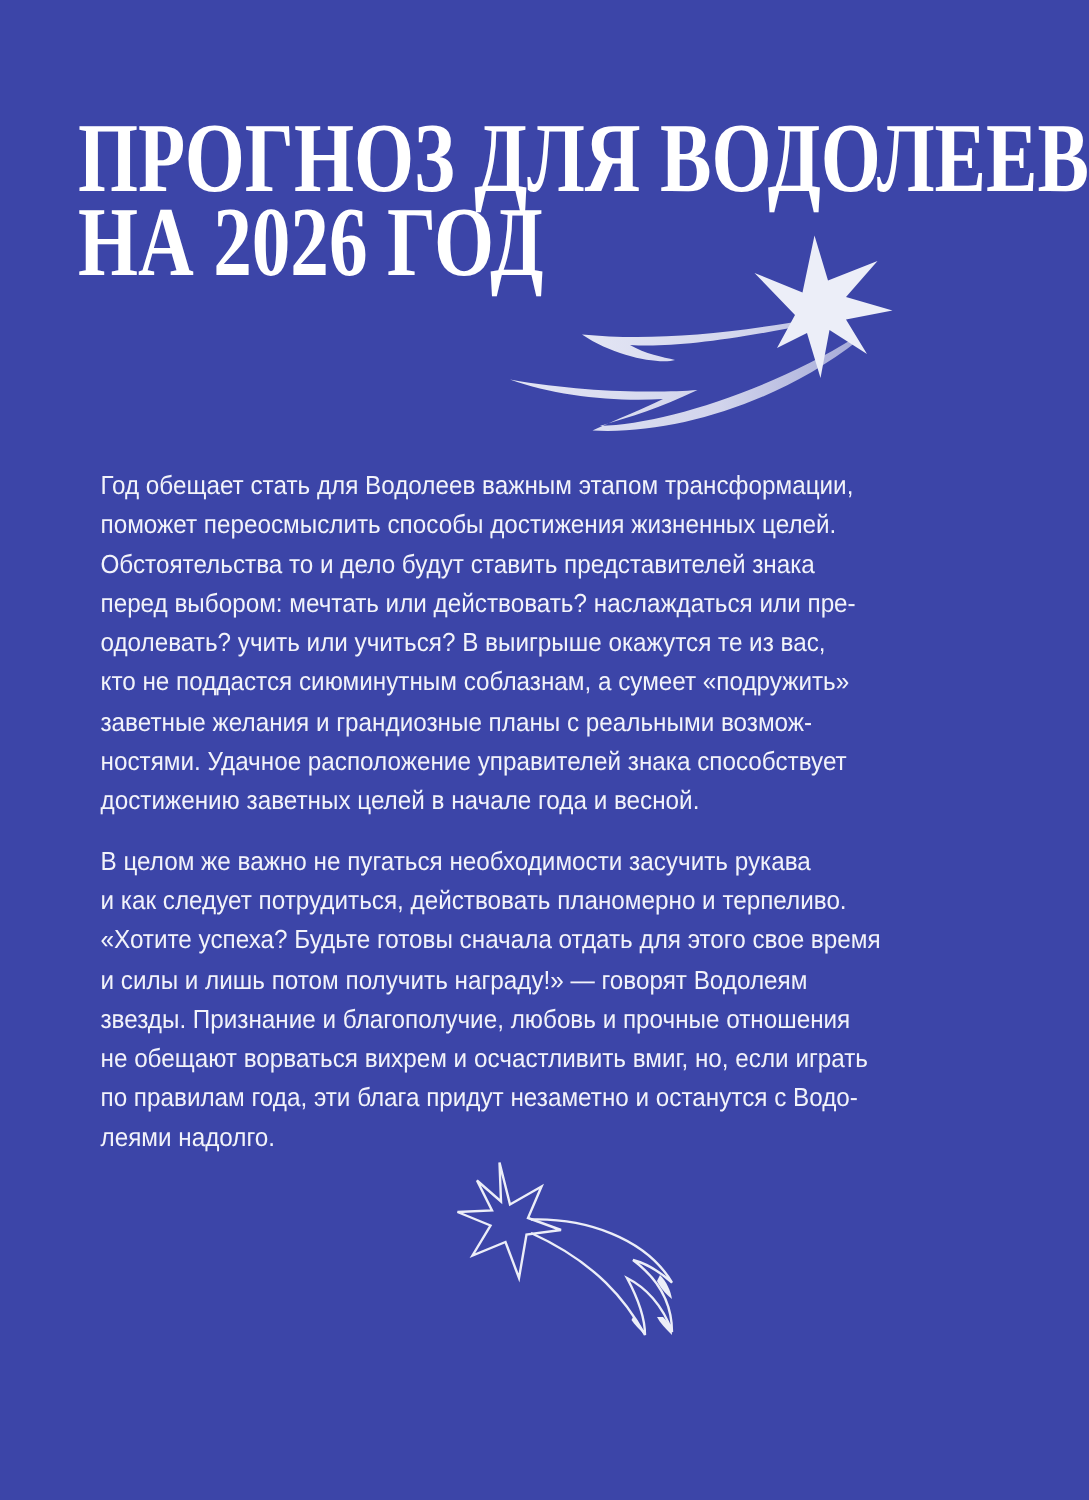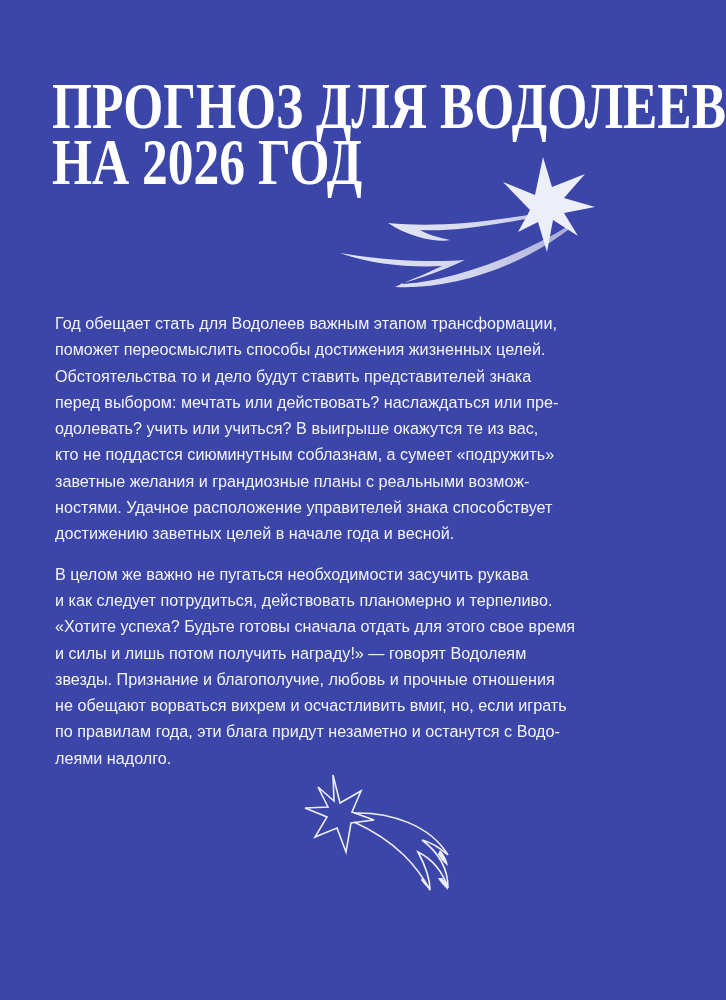--- a/index.html
+++ b/index.html
@@ -48,7 +48,7 @@
       color: #F2F3FA;
     }
     .body-text p {
-      margin: 0 0 14px 4px;
+      margin: 0 0 14px 16px;
     }
     .body-text .ln {
       display: block;

